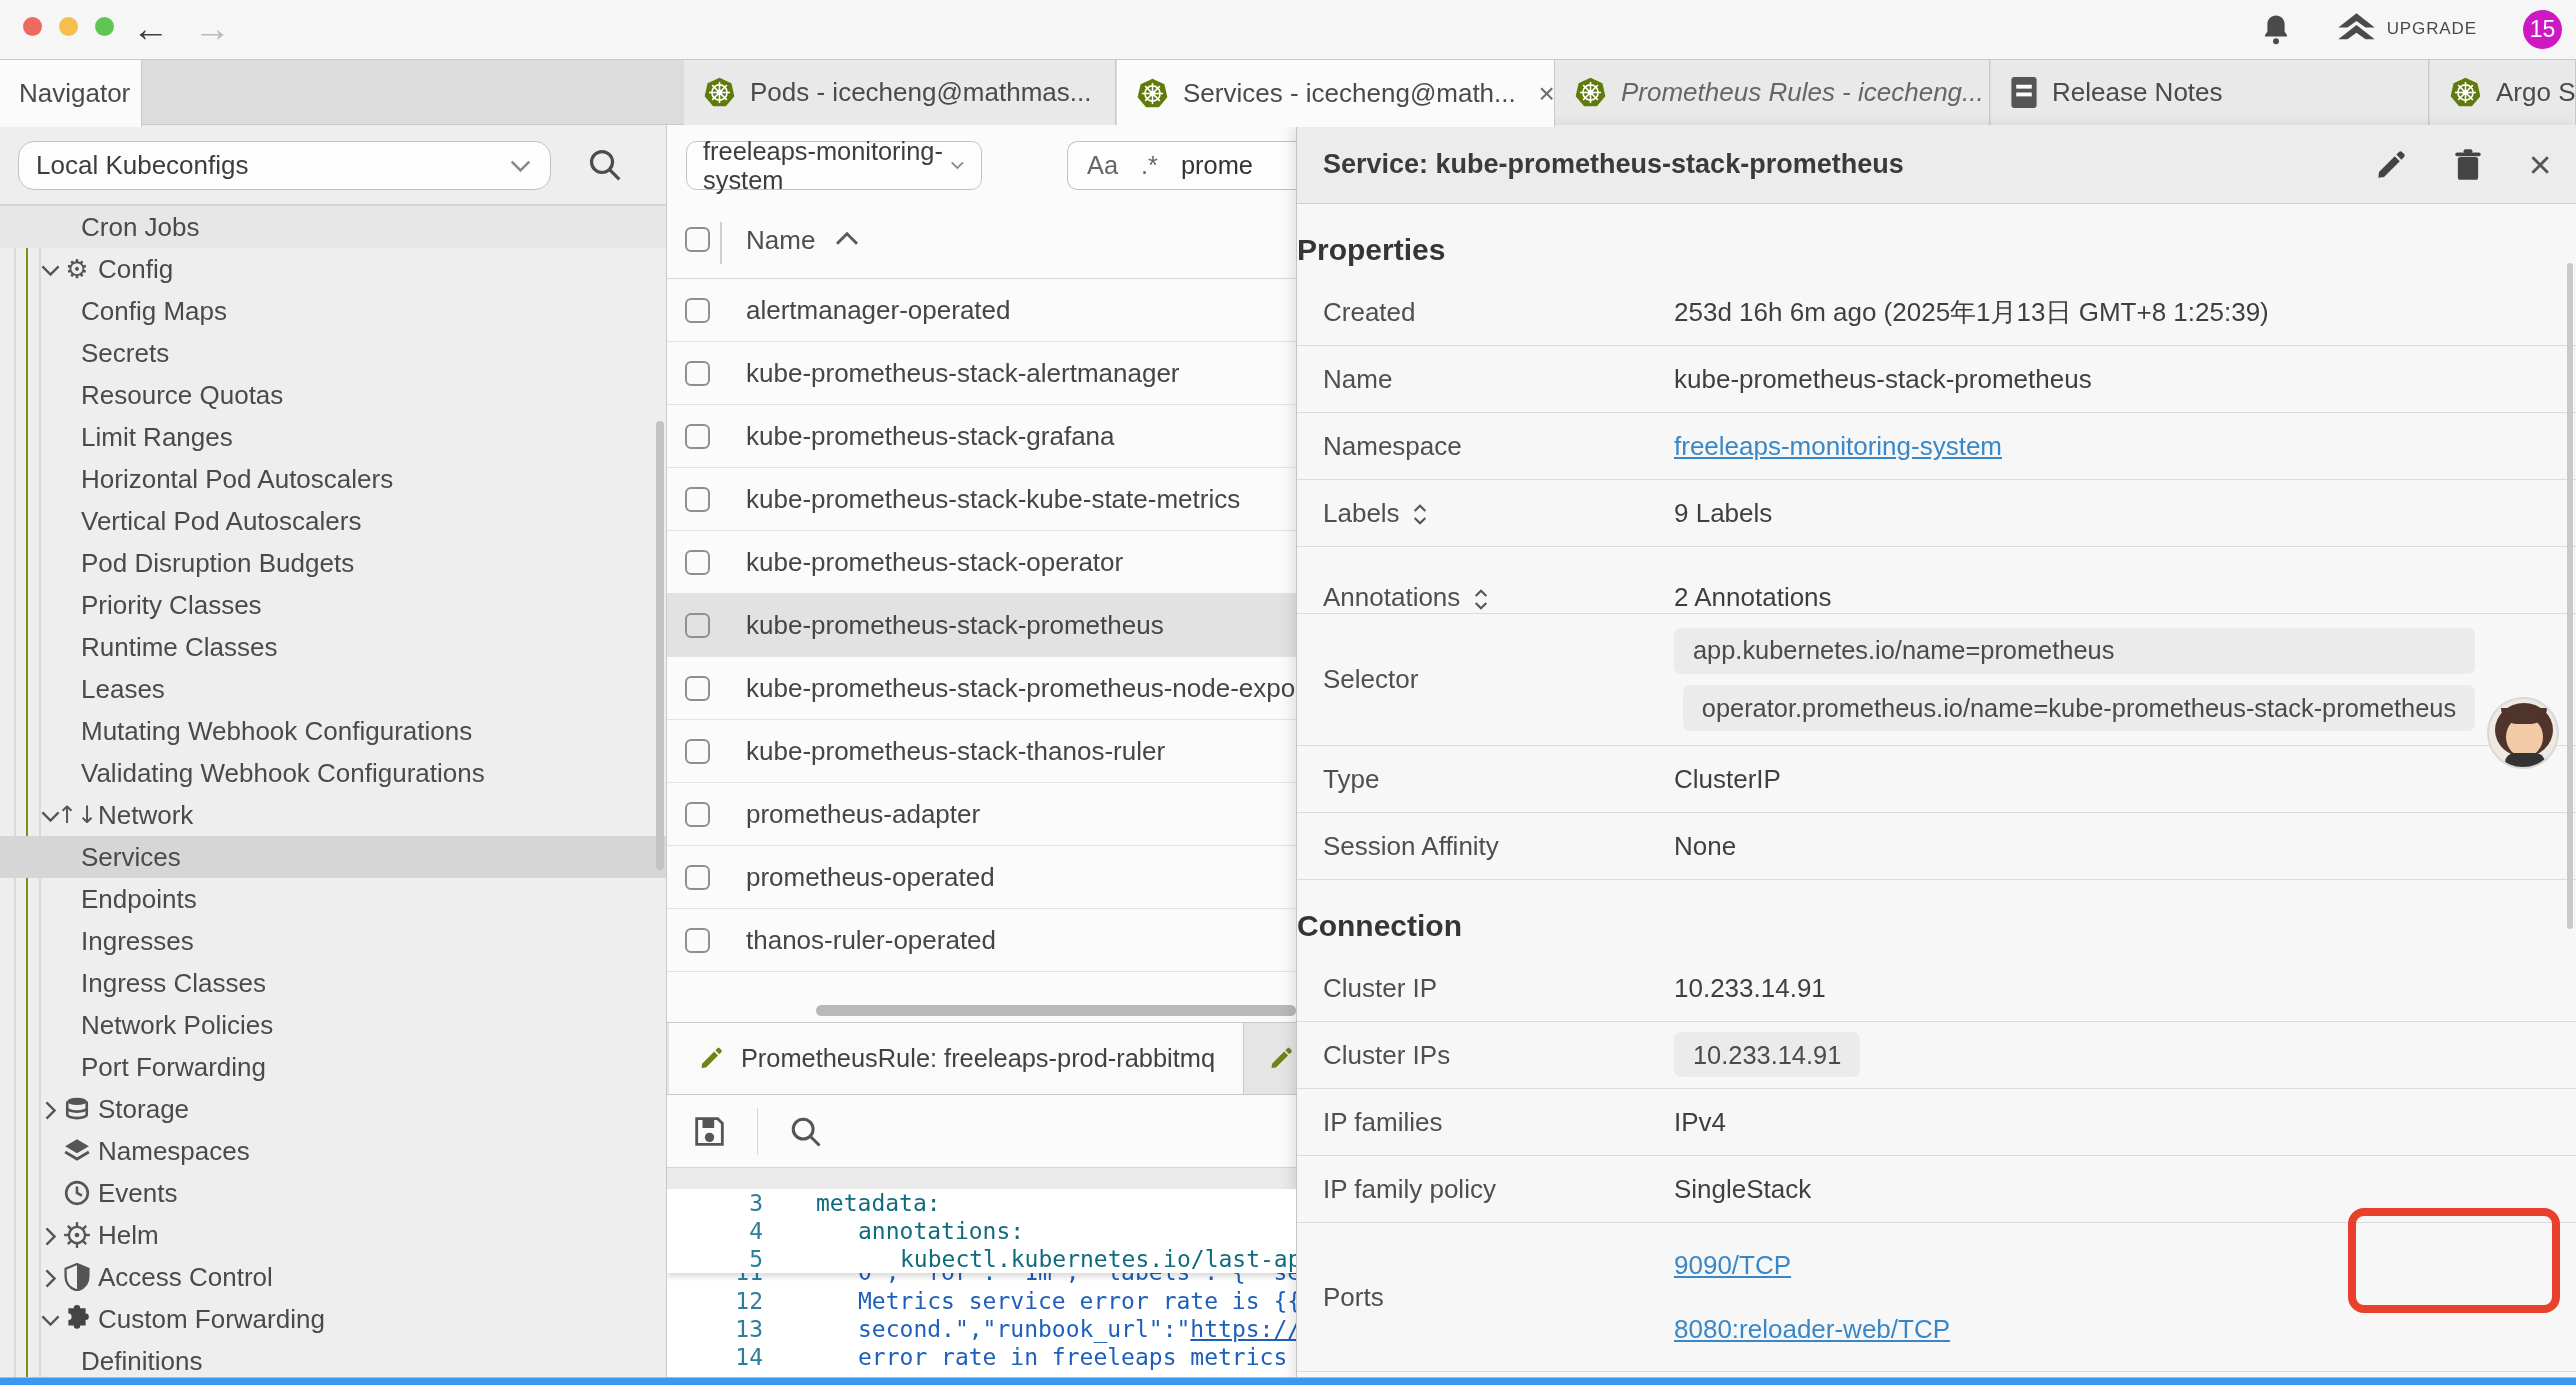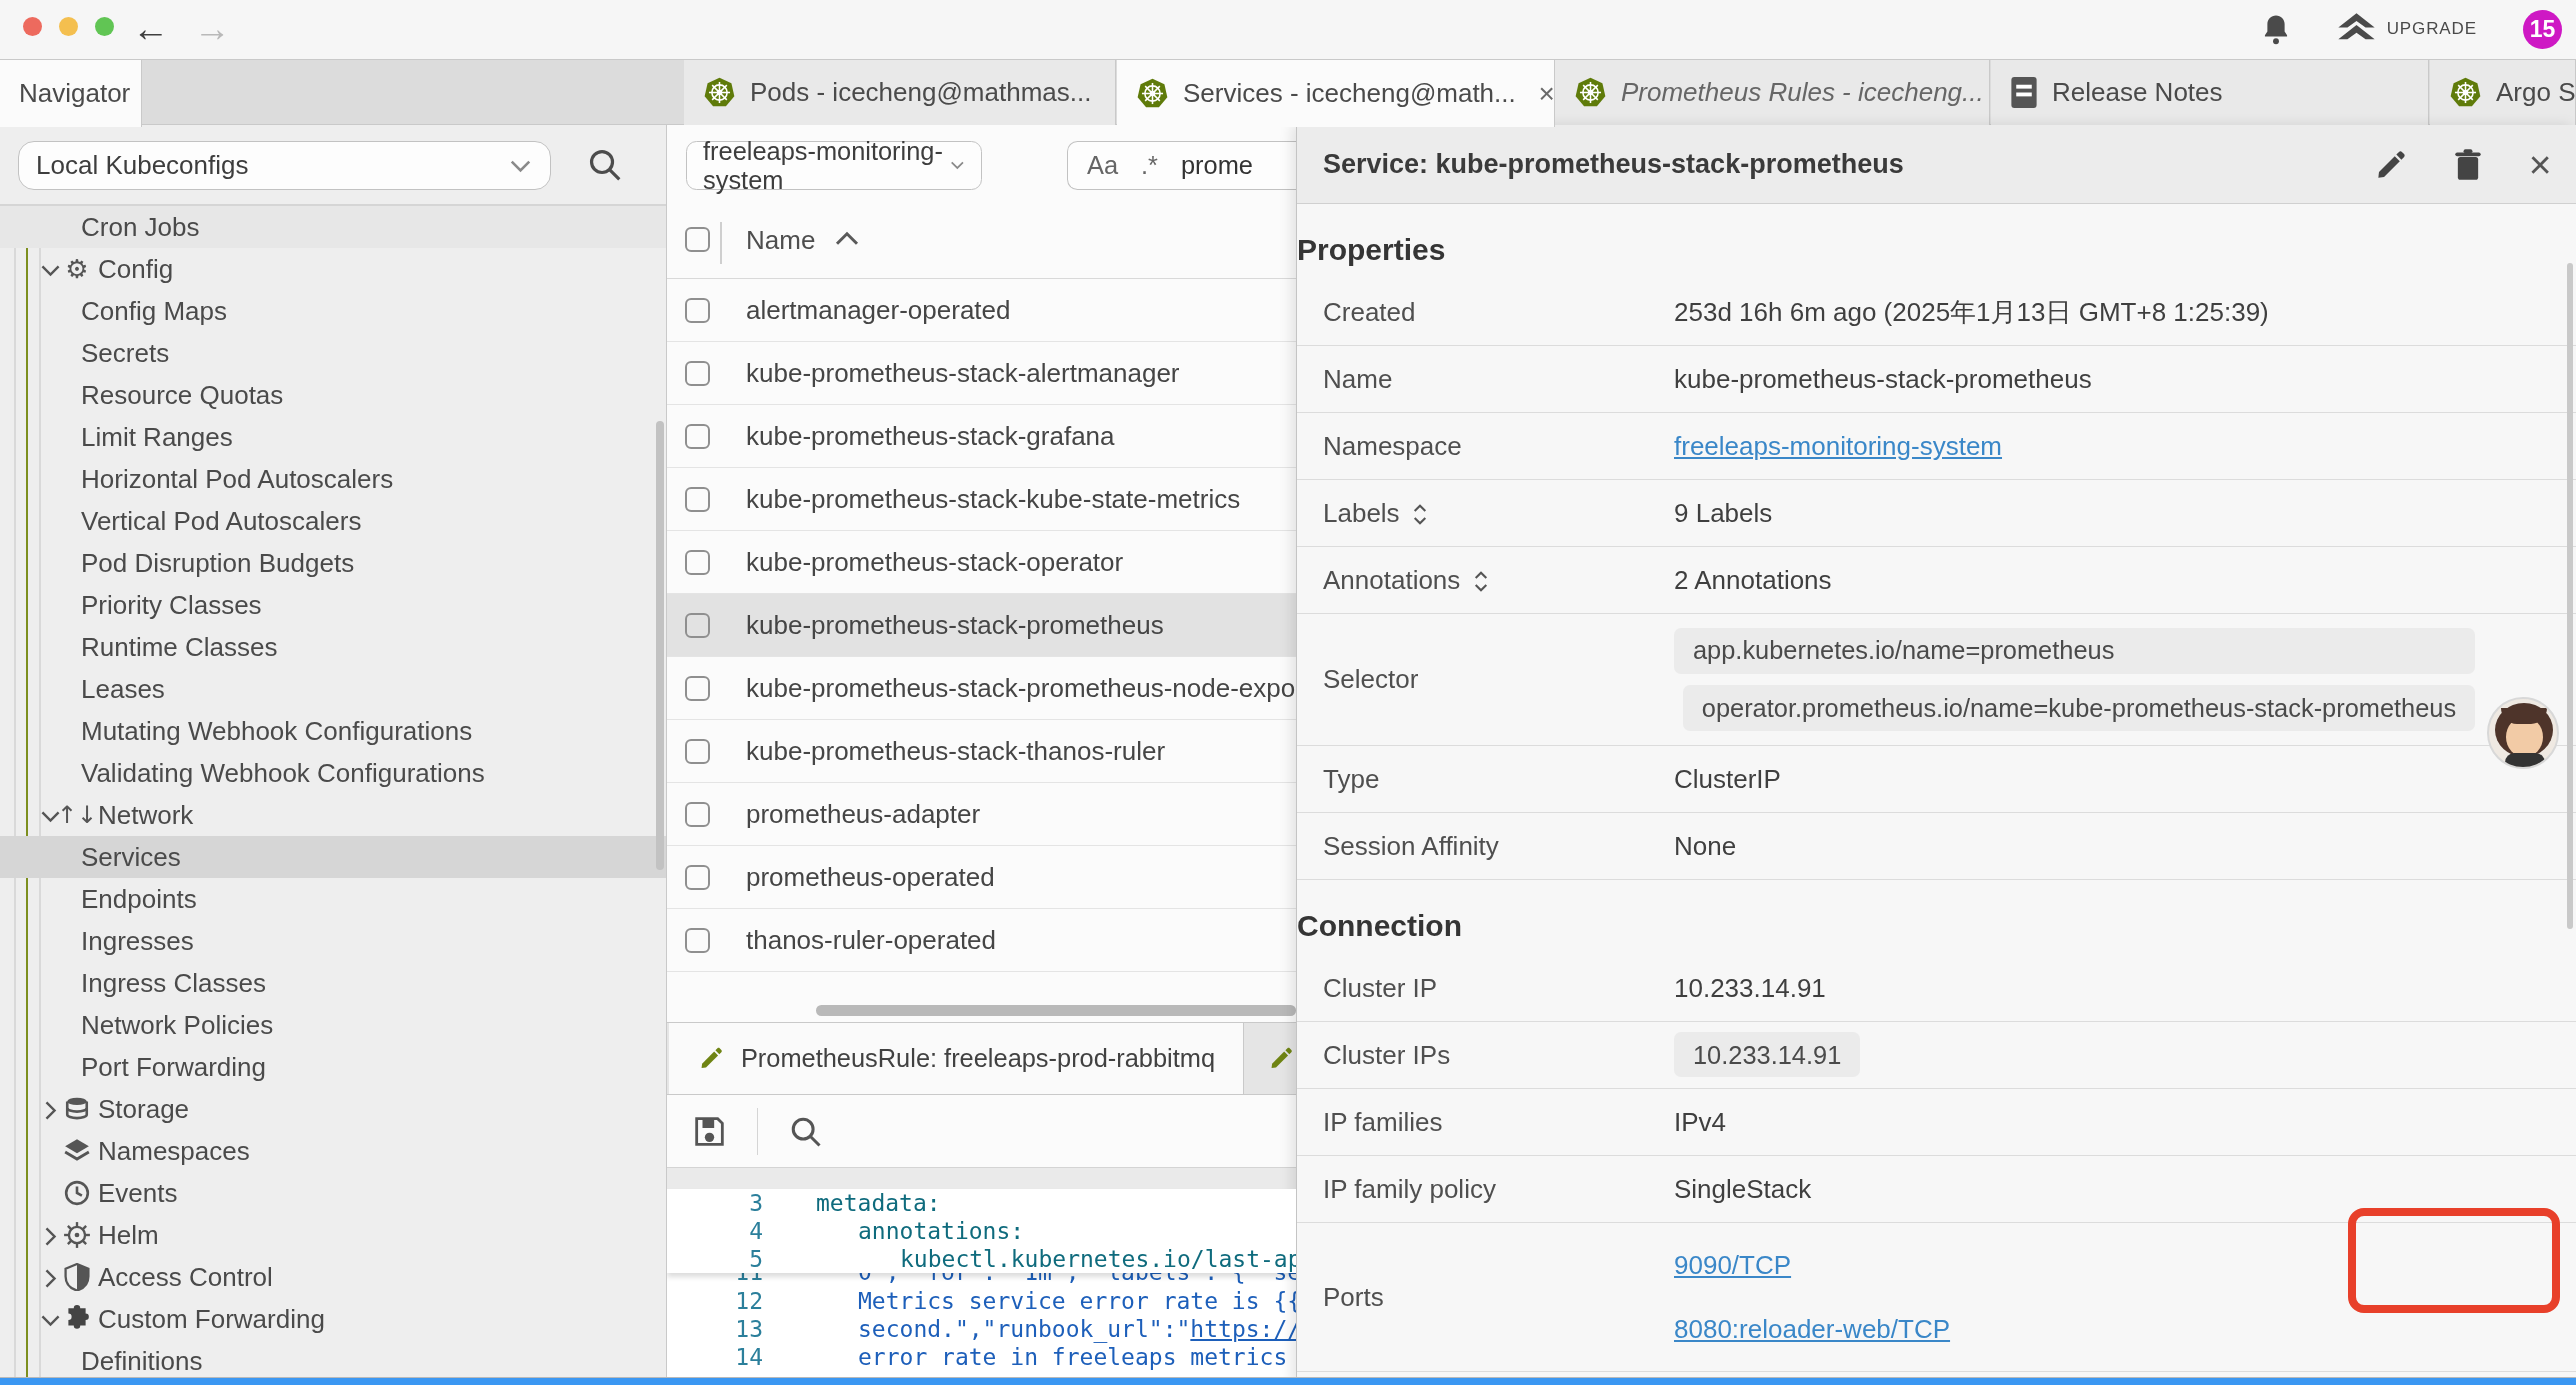--- a/index.html
+++ b/index.html
@@ -21,7 +21,7 @@
   .arrow{font-size:37px;line-height:44px;}
   #topbar-right{right:14px;top:0;height:58px;display:flex;align-items:center;gap:46px;}
   #upgrade{display:flex;align-items:center;gap:11px;font-size:17px;font-weight:500;color:#4a4a4a;letter-spacing:0.9px;}
-  #badge{width:39px;height:39px;border-radius:50%;background:var(--badge);color:#fff;font-size:23px;font-weight:bold;
+  #badge{width:39px;height:39px;border-radius:50%;background:var(--badge);color:#fff;font-size:23px;font-weight:normal;
          display:flex;align-items:center;justify-content:center;}
   
   #tabstrip{left:0;top:60px;width:2576px;height:65px;background:var(--band);border-bottom:1.8px solid var(--border);}

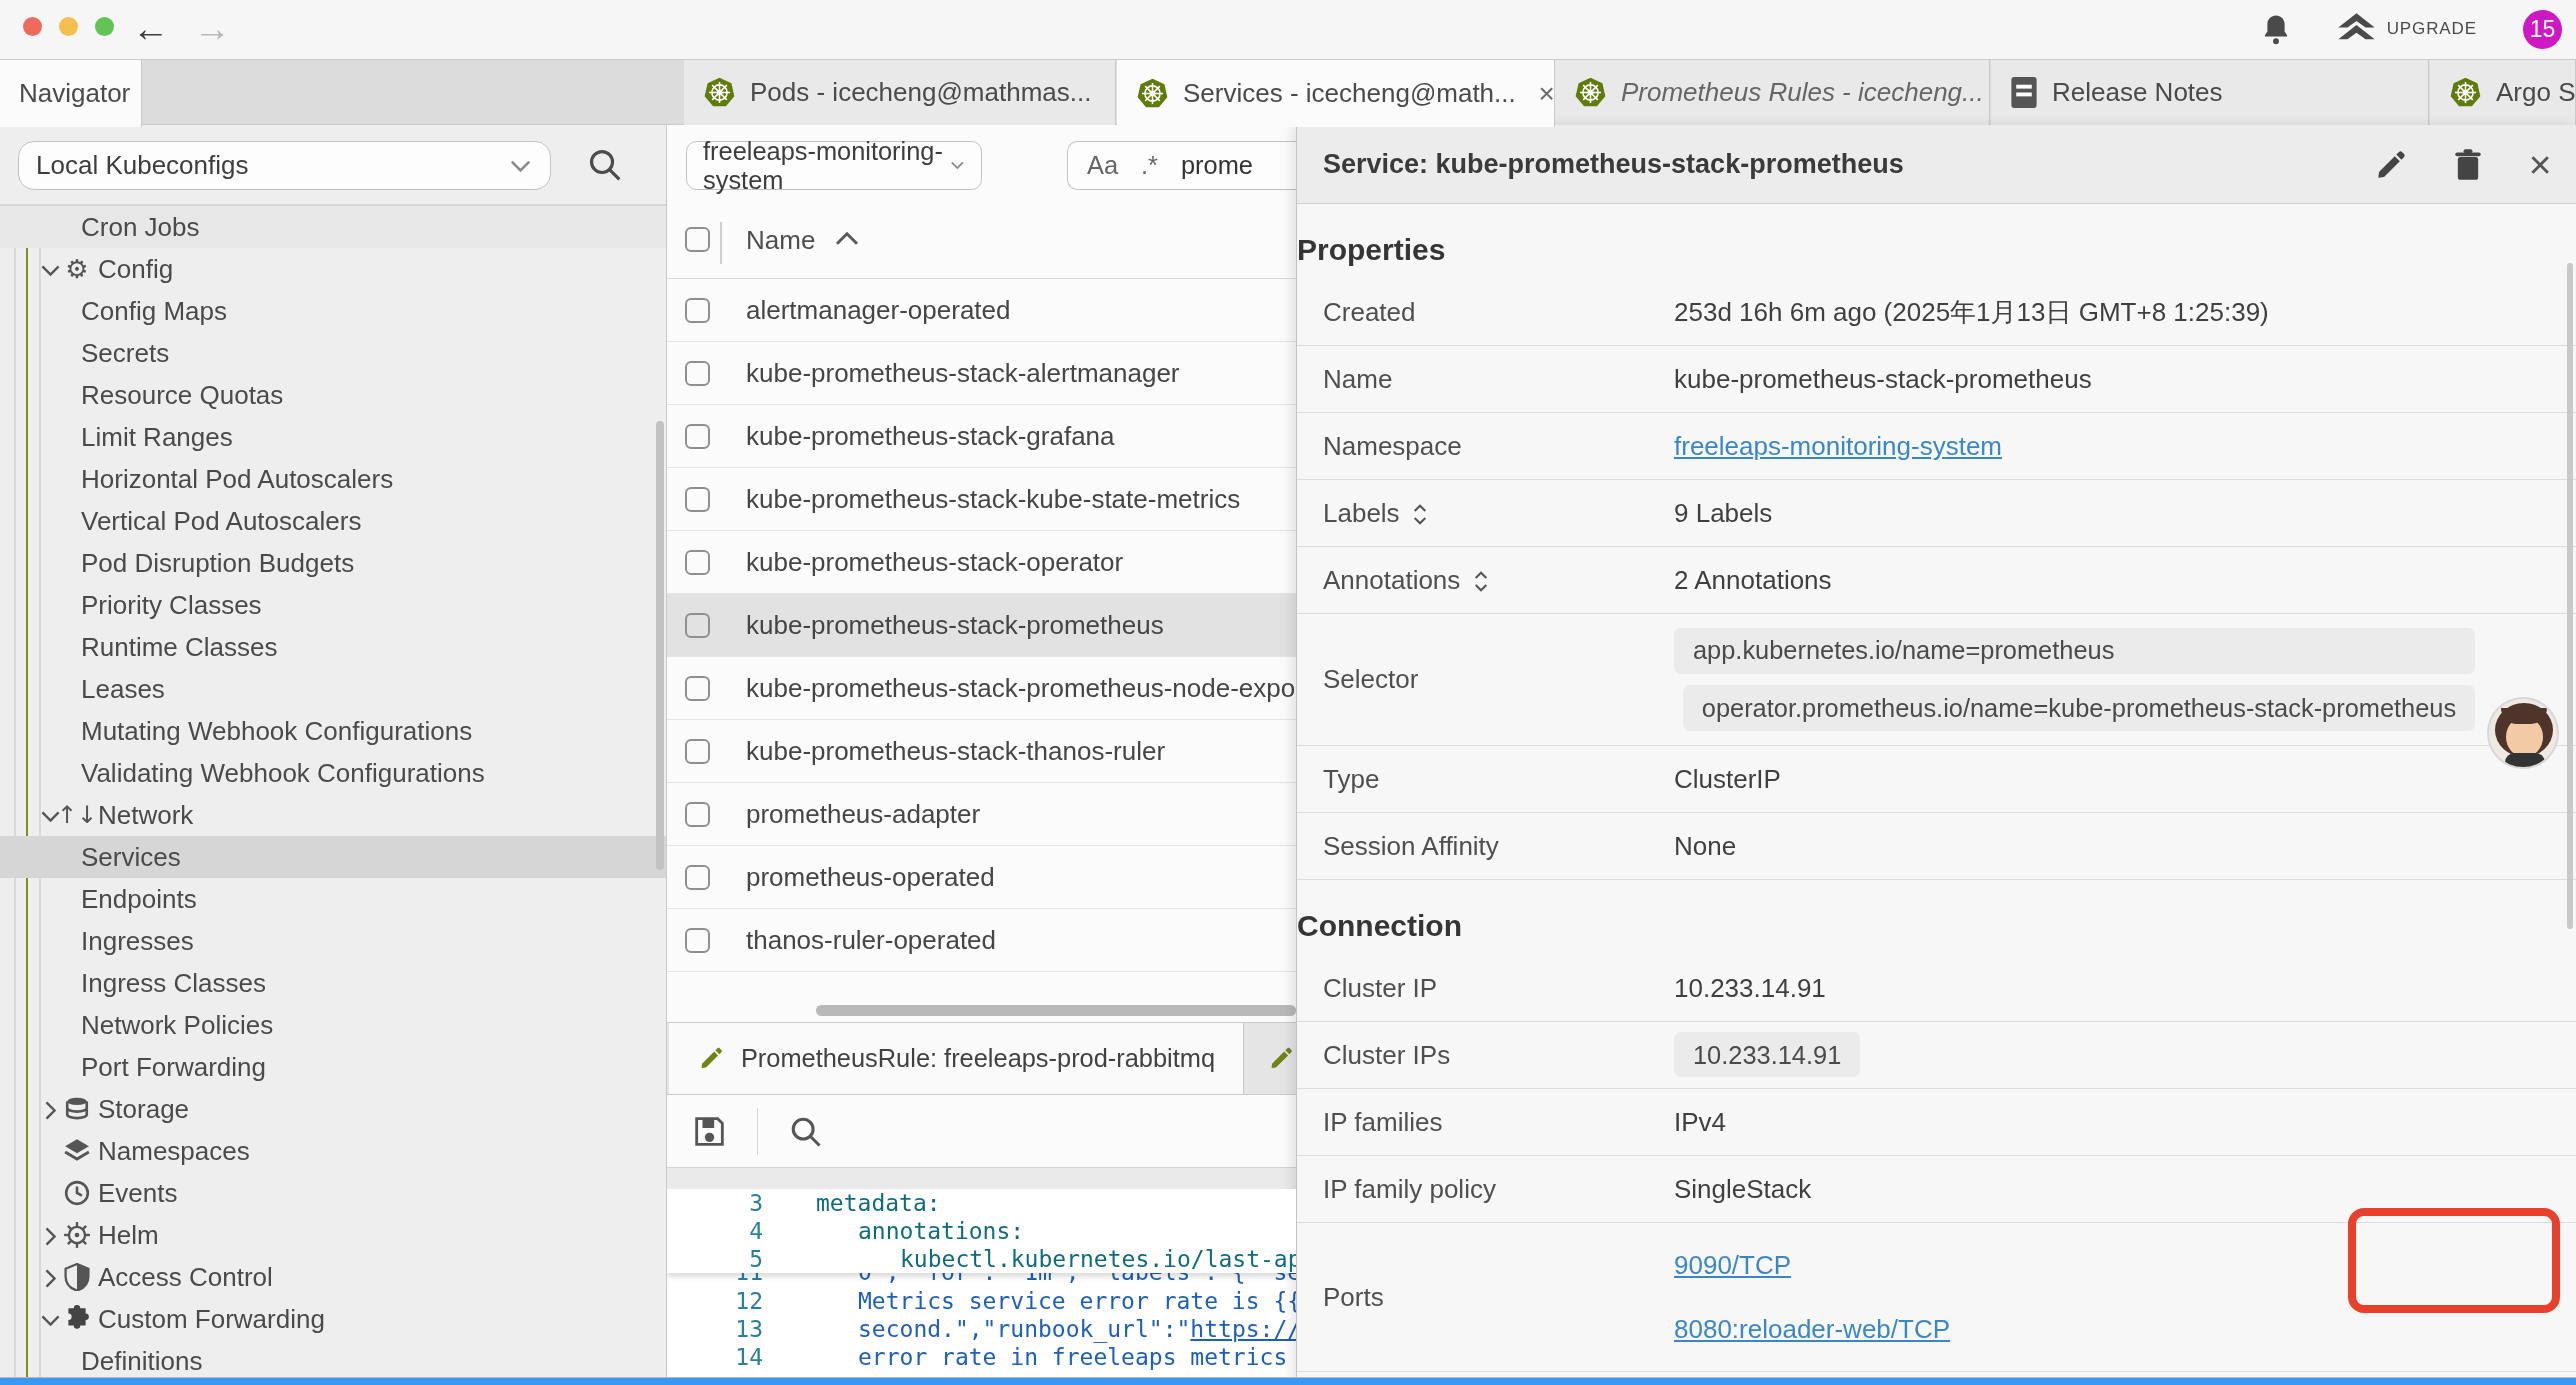--- a/index.html
+++ b/index.html
@@ -559,7 +559,7 @@
           </div>
           <div class="dvalue">9 Labels</div>
         </div>
-        <div class="drow" style="height: 67px;">
+        <div class="drow" style="height: 67px; align-items: flex-end;">
           <div class="dlabel">
             <span>Annotations</span>
             <span><svg class="icon-svg" width="16" height="23" viewBox="0 0 16 26">

